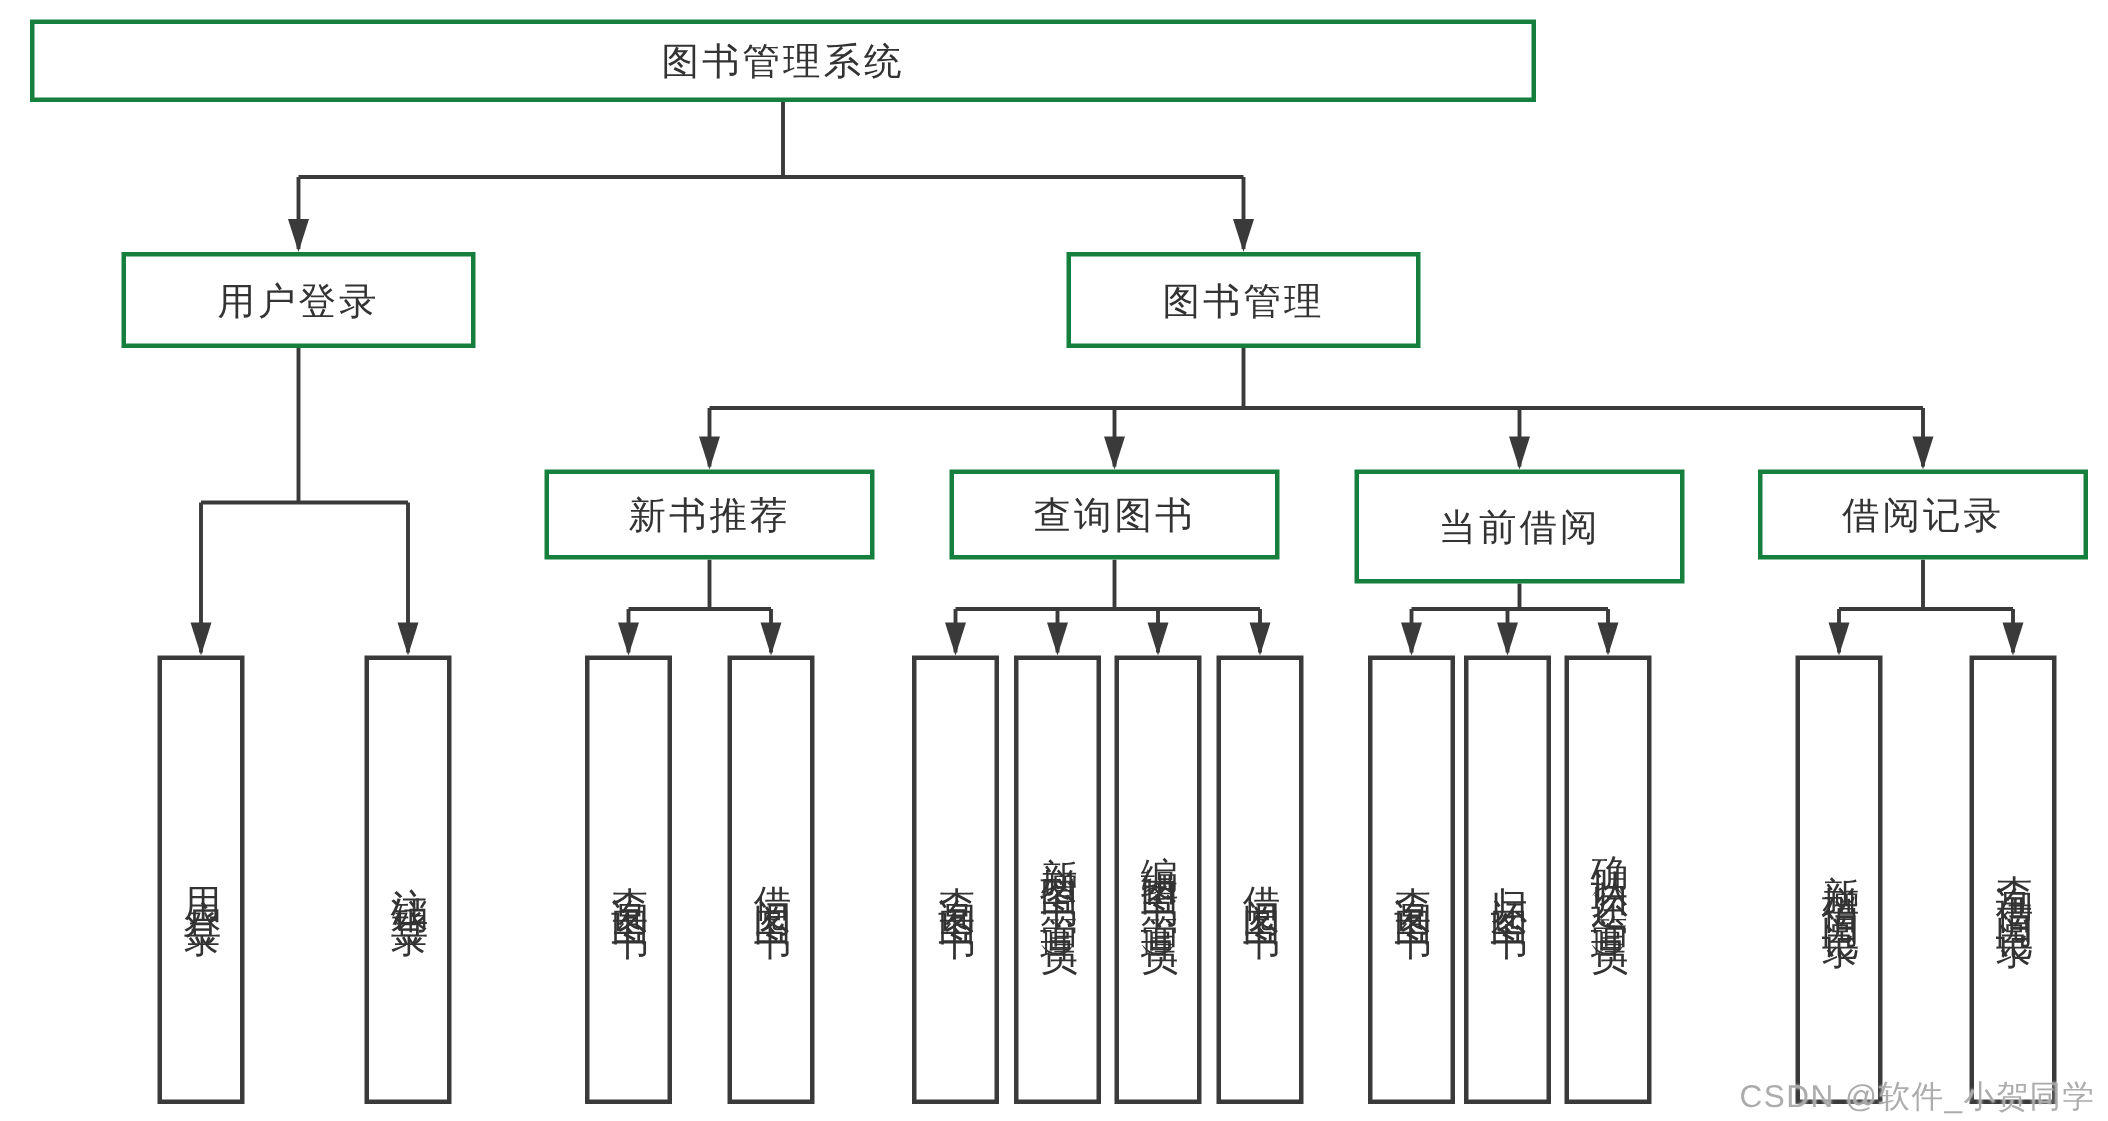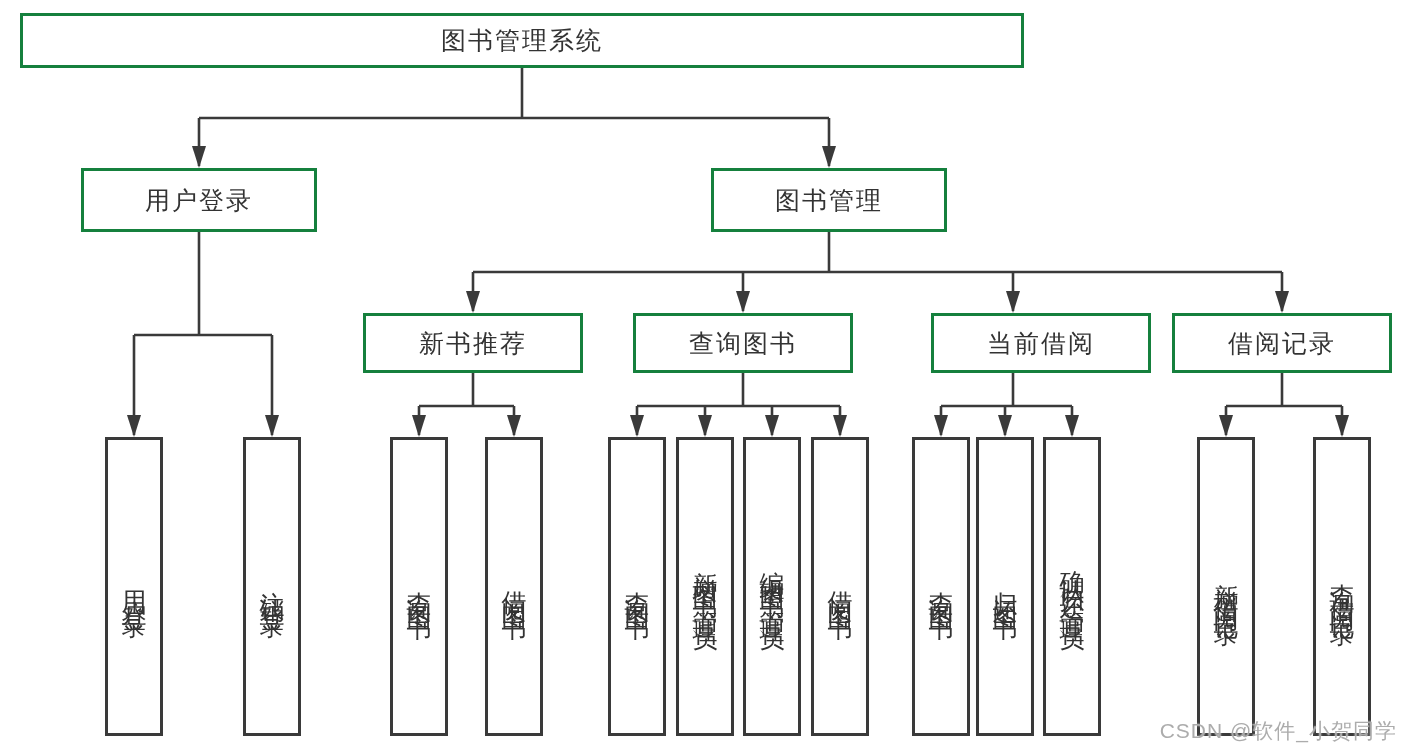--- a/index.html
+++ b/index.html
@@ -30,7 +30,7 @@
   
   #n-newbook{left:363px;top:313px;width:220px;height:60px;}
   #n-borrow{left:633px;top:313px;width:220px;height:60px;}
-  #n-current{left:903px;top:313px;width:220px;height:60px;margin-left:28px;}
+  #n-current{left:903px;top:313px;width:220px;height:76px;}
   #n-records{left:1172px;top:313px;width:220px;height:60px;}
   
   #lf-user-login{left:105px;}

